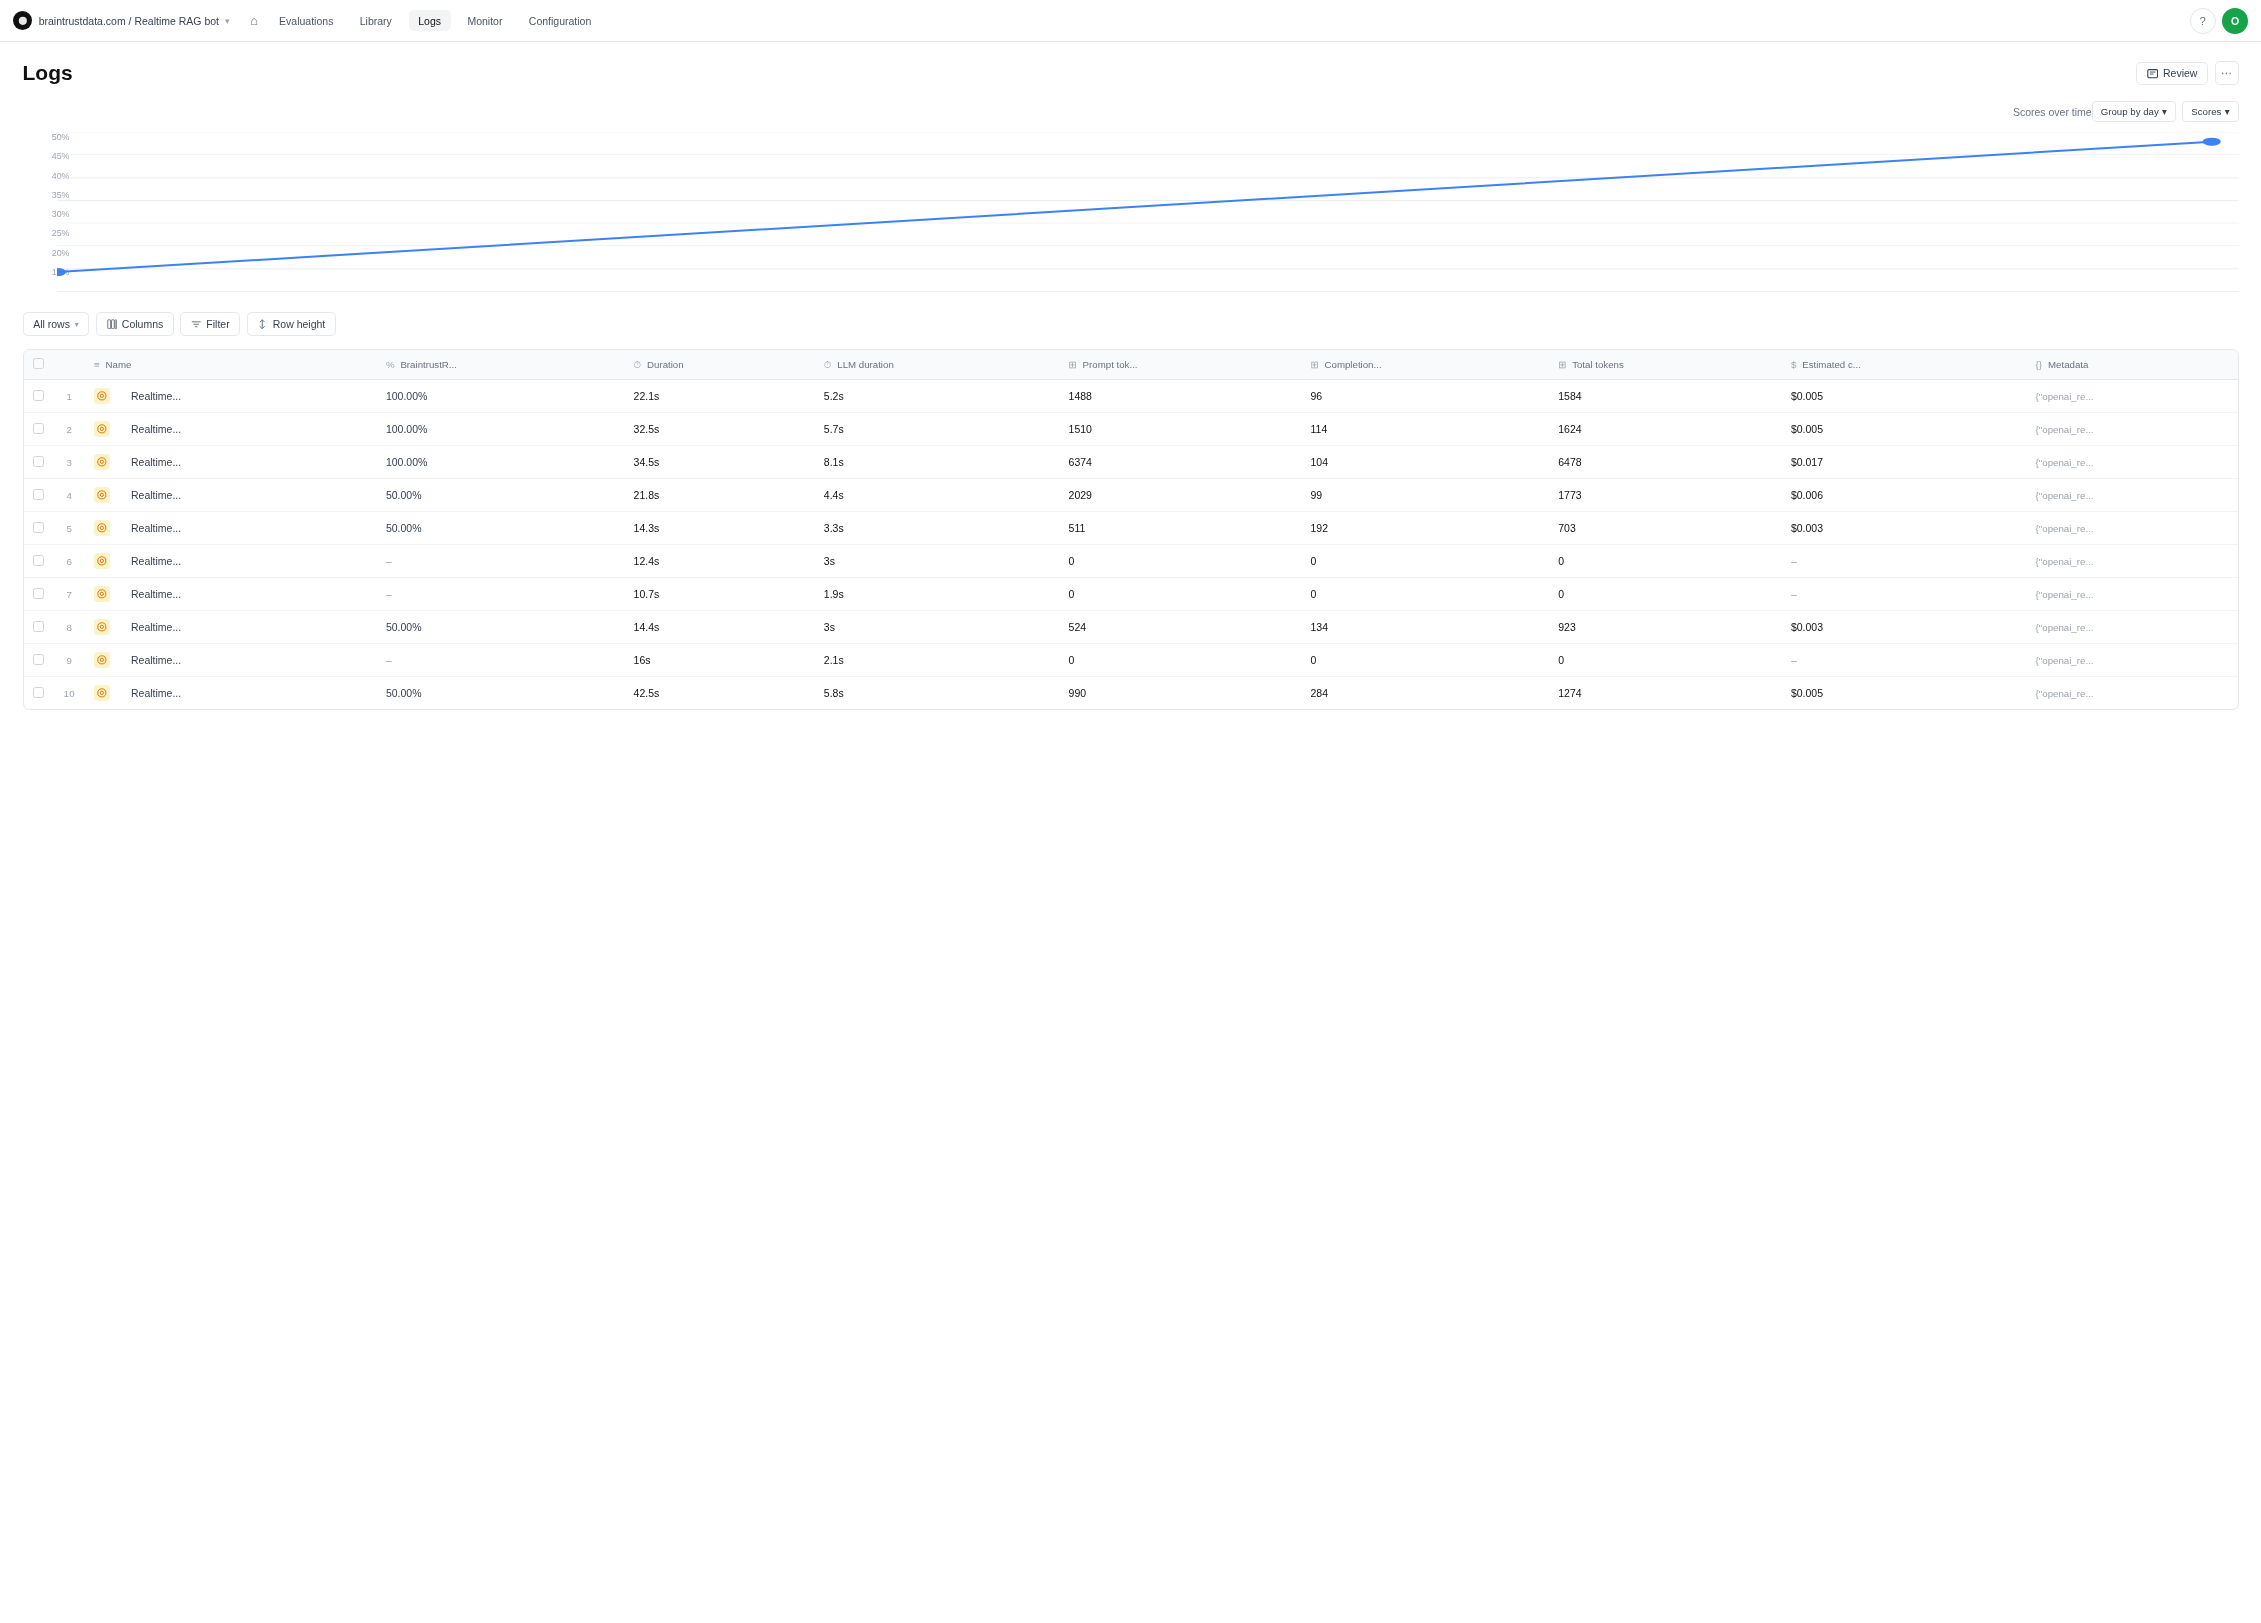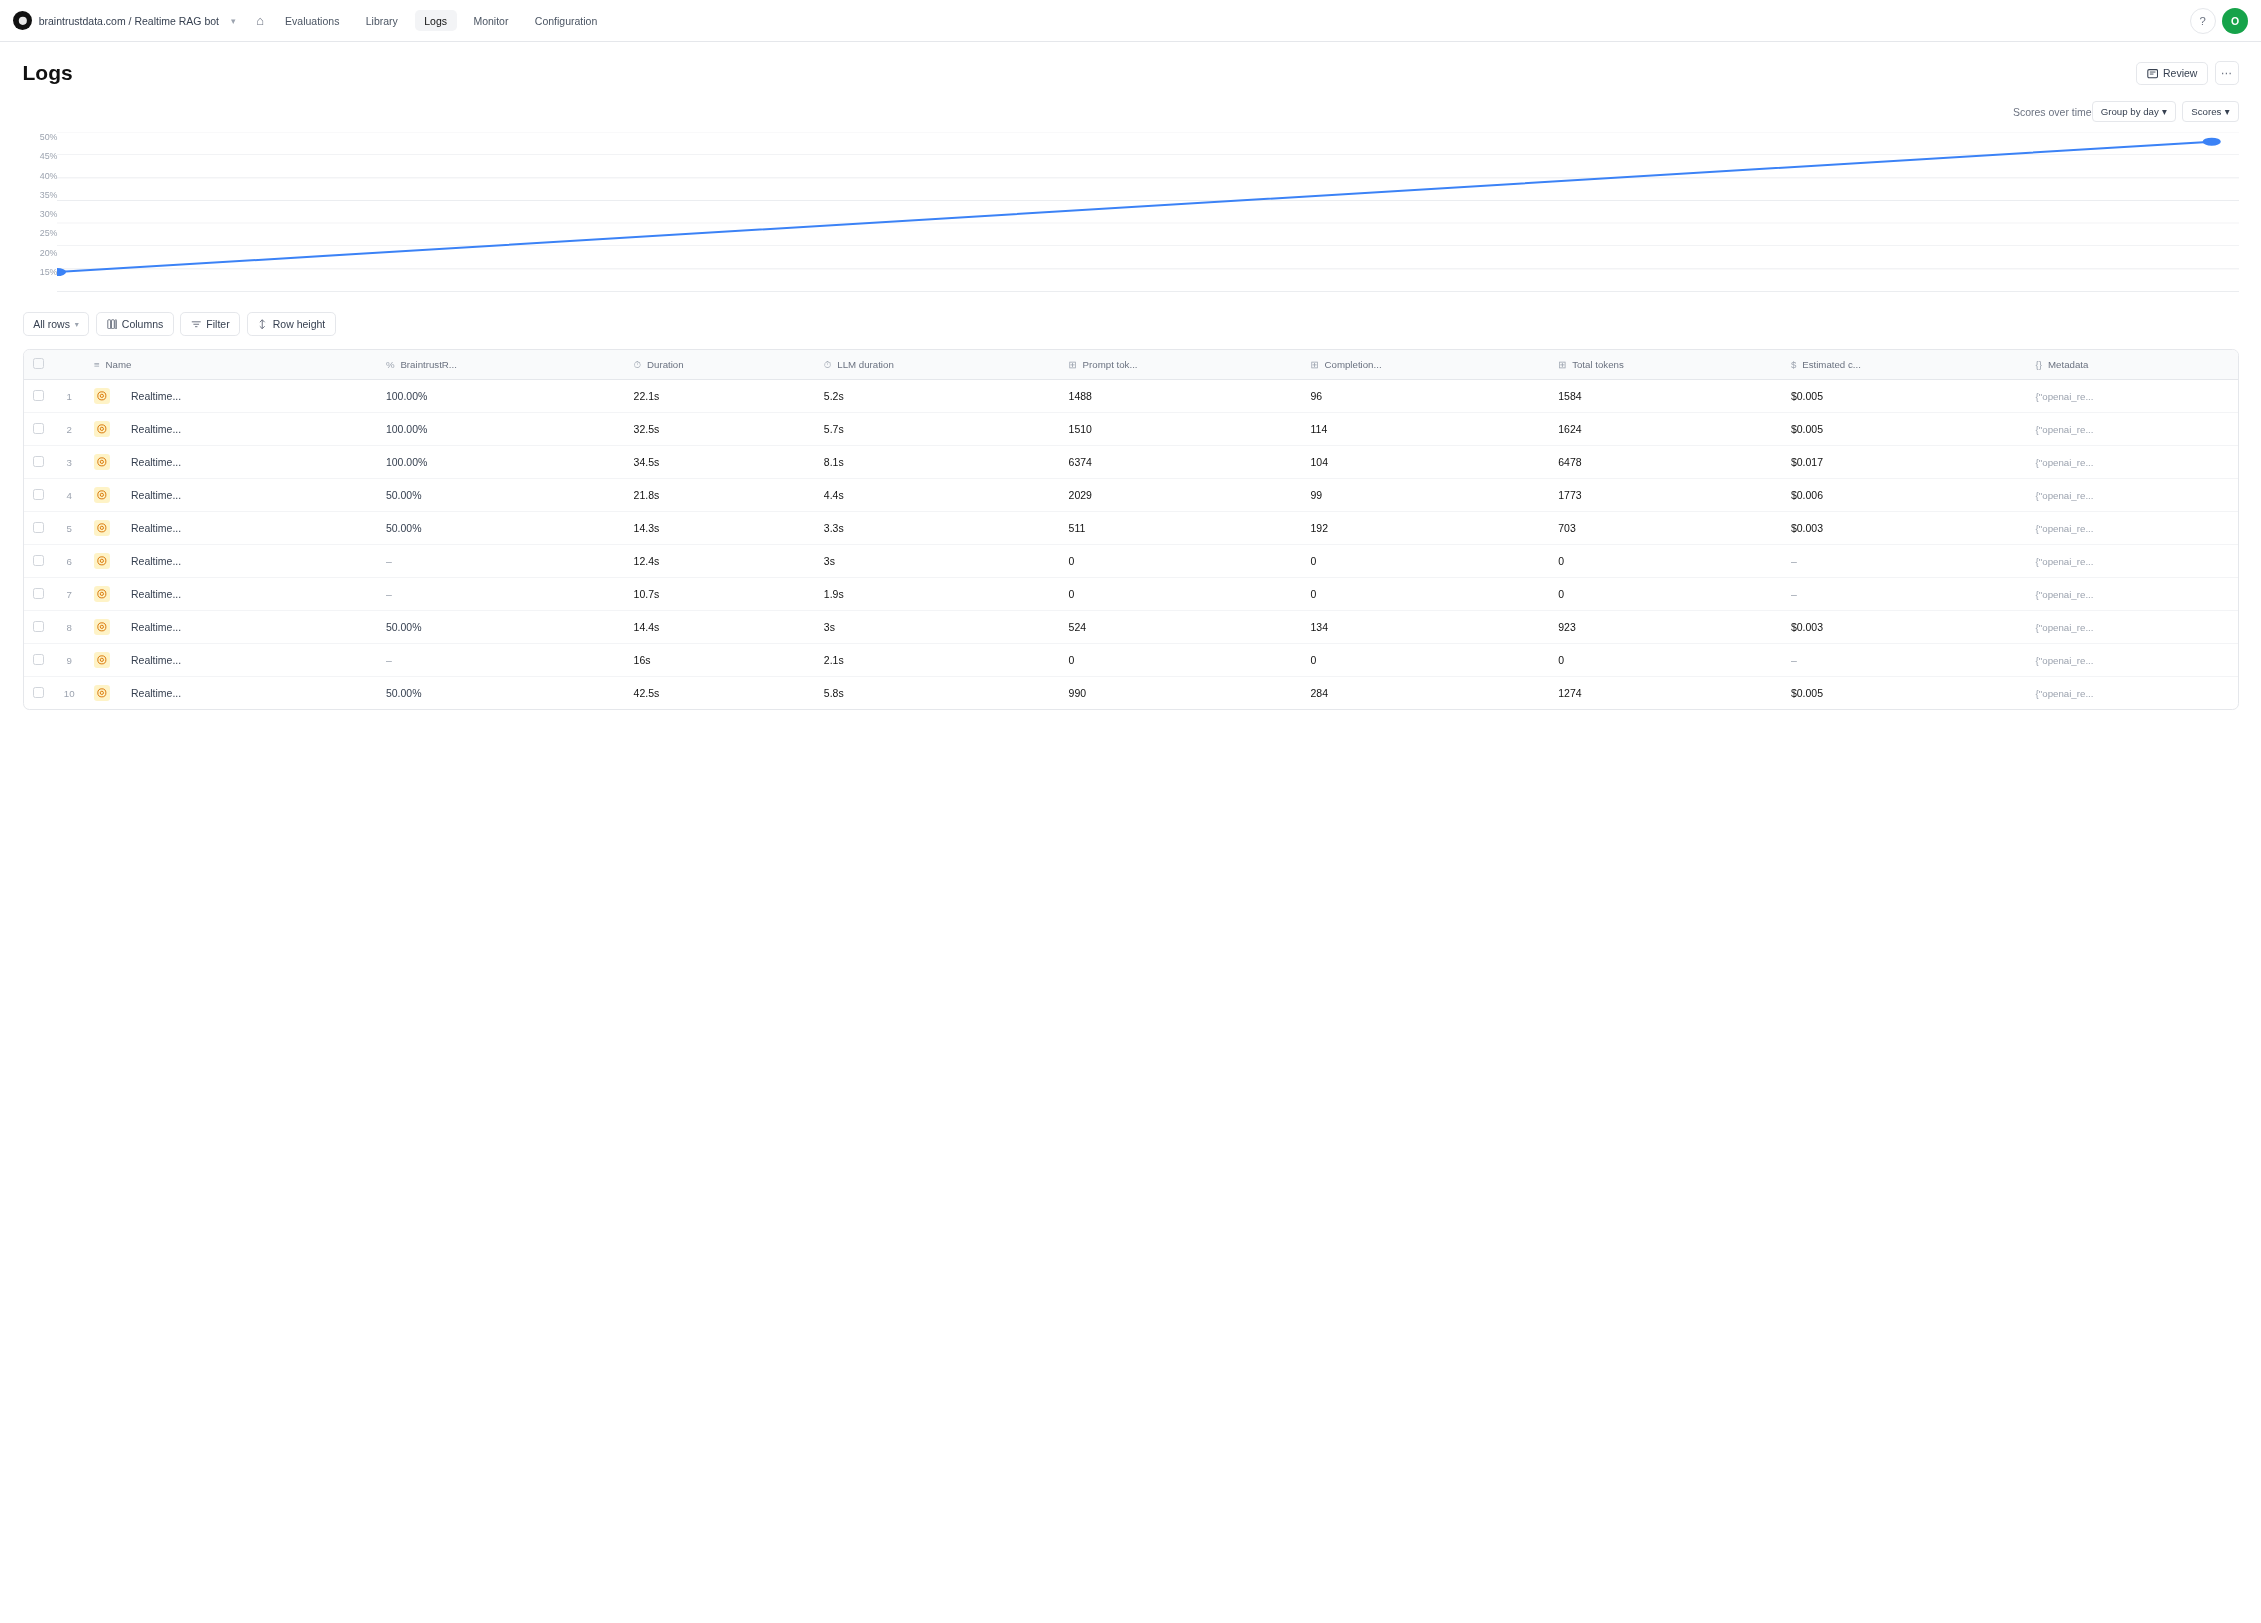--- a/index.html
+++ b/index.html
@@ -15,7 +15,7 @@
       display: flex; align-items: center; justify-content: center; flex-shrink: 0;
     }
     .topnav-brand {
-      font-size: 10.5px; color: #374151; display: flex; align-items: center; gap: 12px;
+      font-size: 10.5px; color: #374151; display: flex; align-items: center; gap: 6px;
       margin-right: 9.7px;
     }
     .topnav-brand .chevron { color: #9ca3af; font-size: 8.9px; }

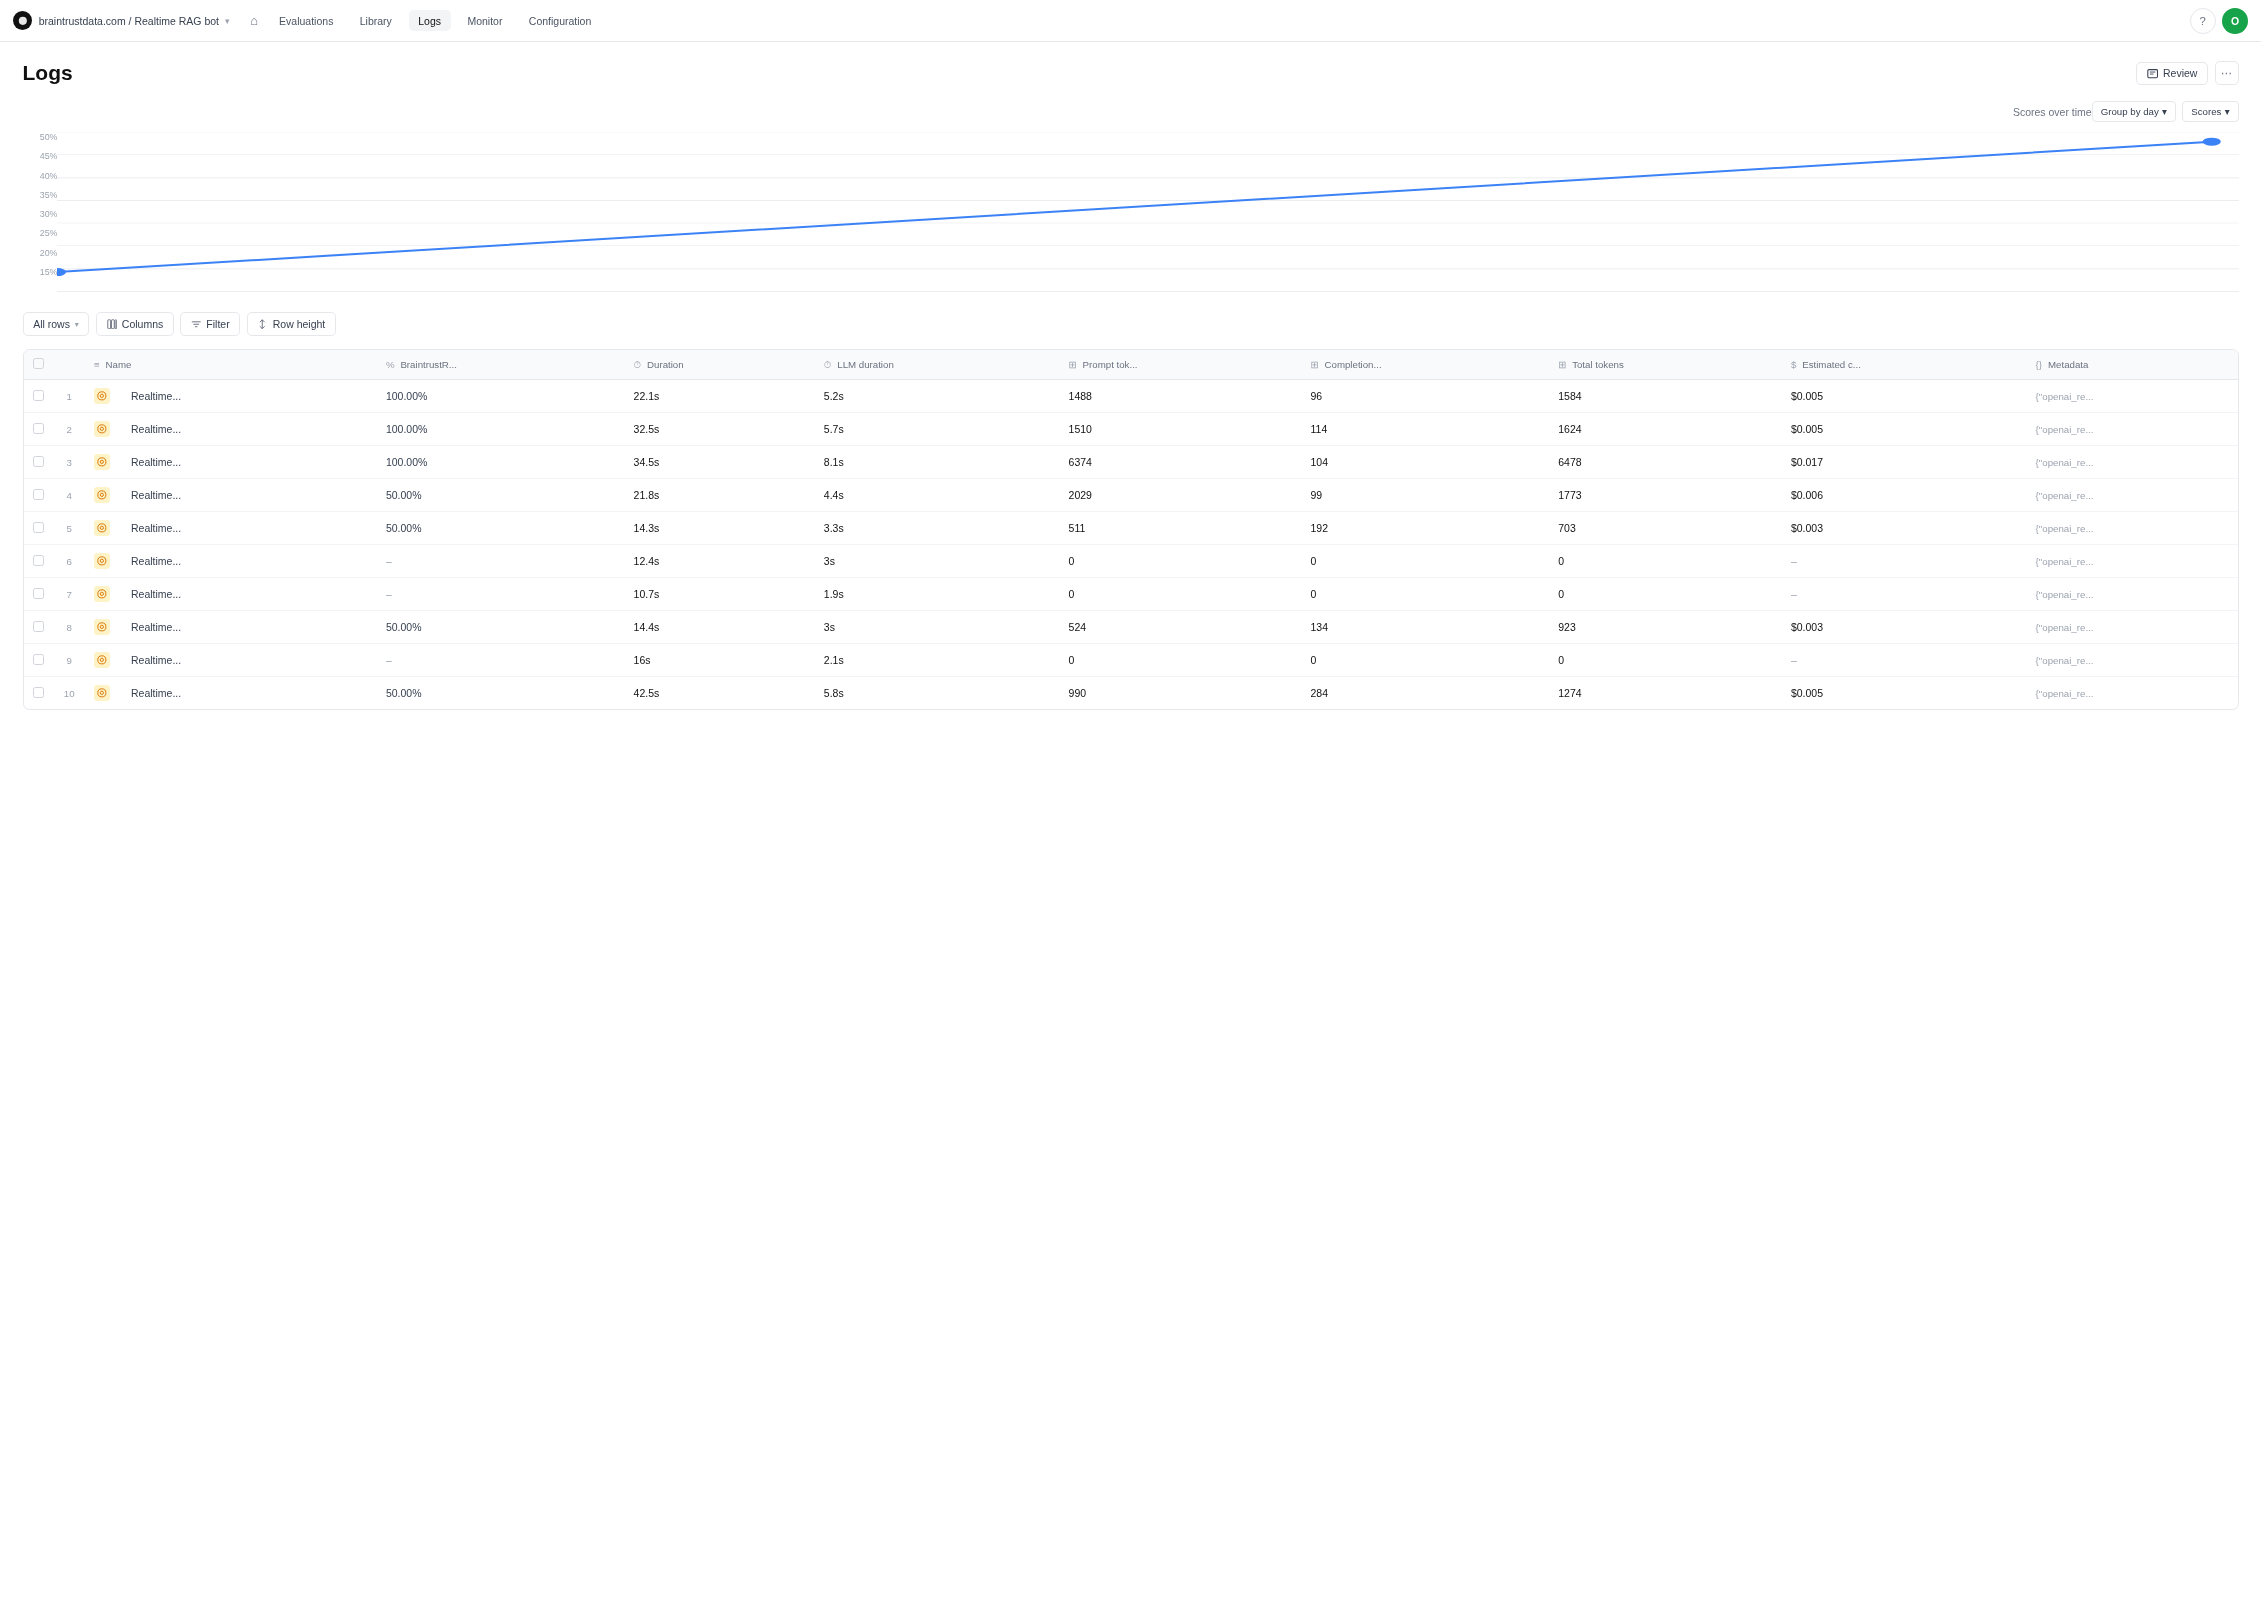--- a/index.html
+++ b/index.html
@@ -73,7 +73,7 @@
       position: relative; height: 161px; width: 100%;
     }
     .chart-y-labels {
-      position: absolute; left: 4px; top: 0; bottom: 16px; width: 31px;
+      position: absolute; left: 16px; top: 0; bottom: 16px; width: 31px;
       display: flex; flex-direction: column; justify-content: space-between;
       font-size: 8.9px; color: #9ca3af;
     }

